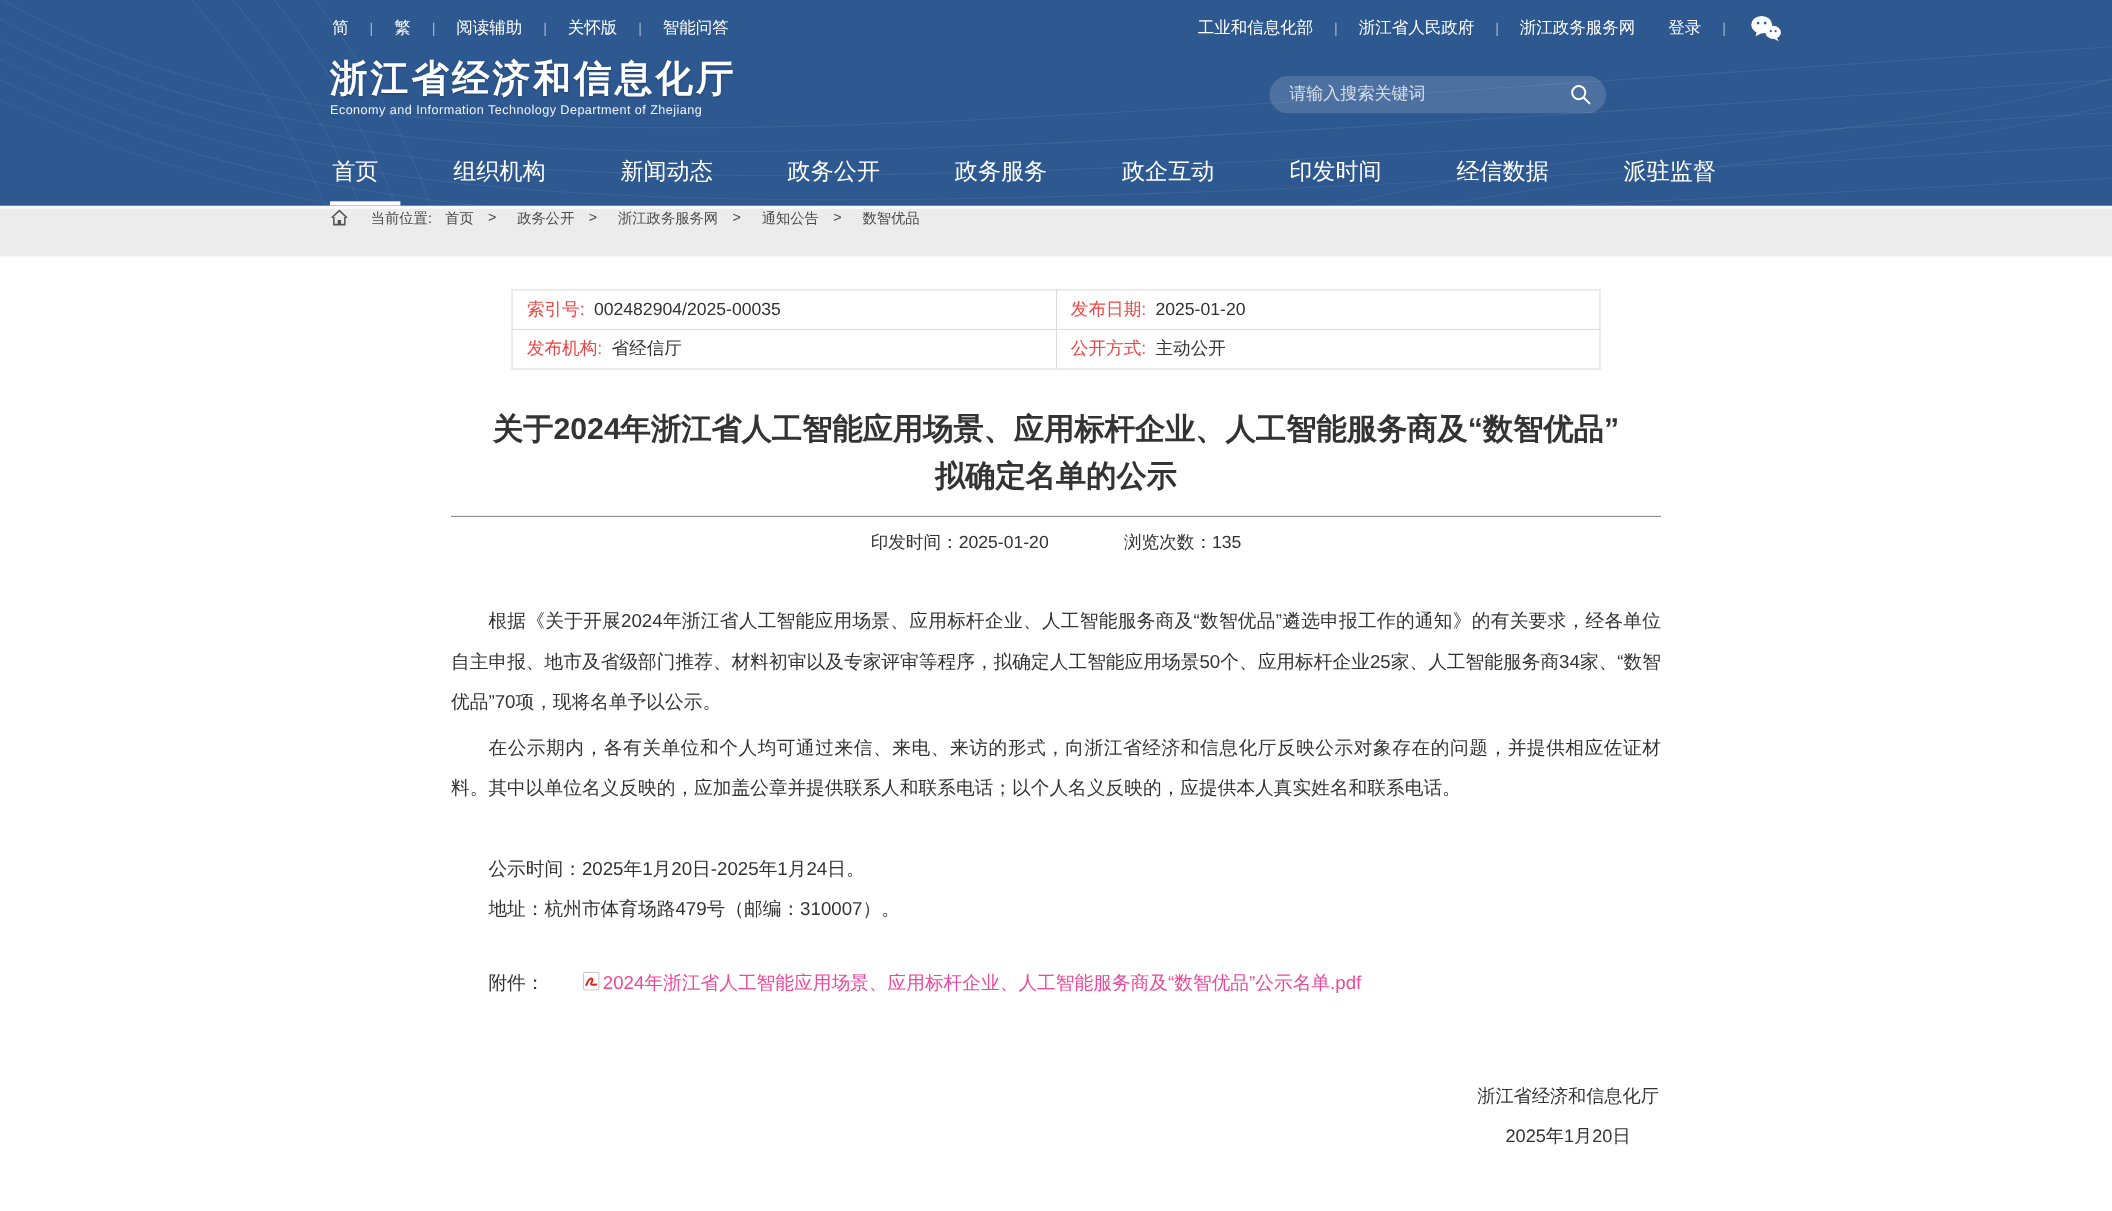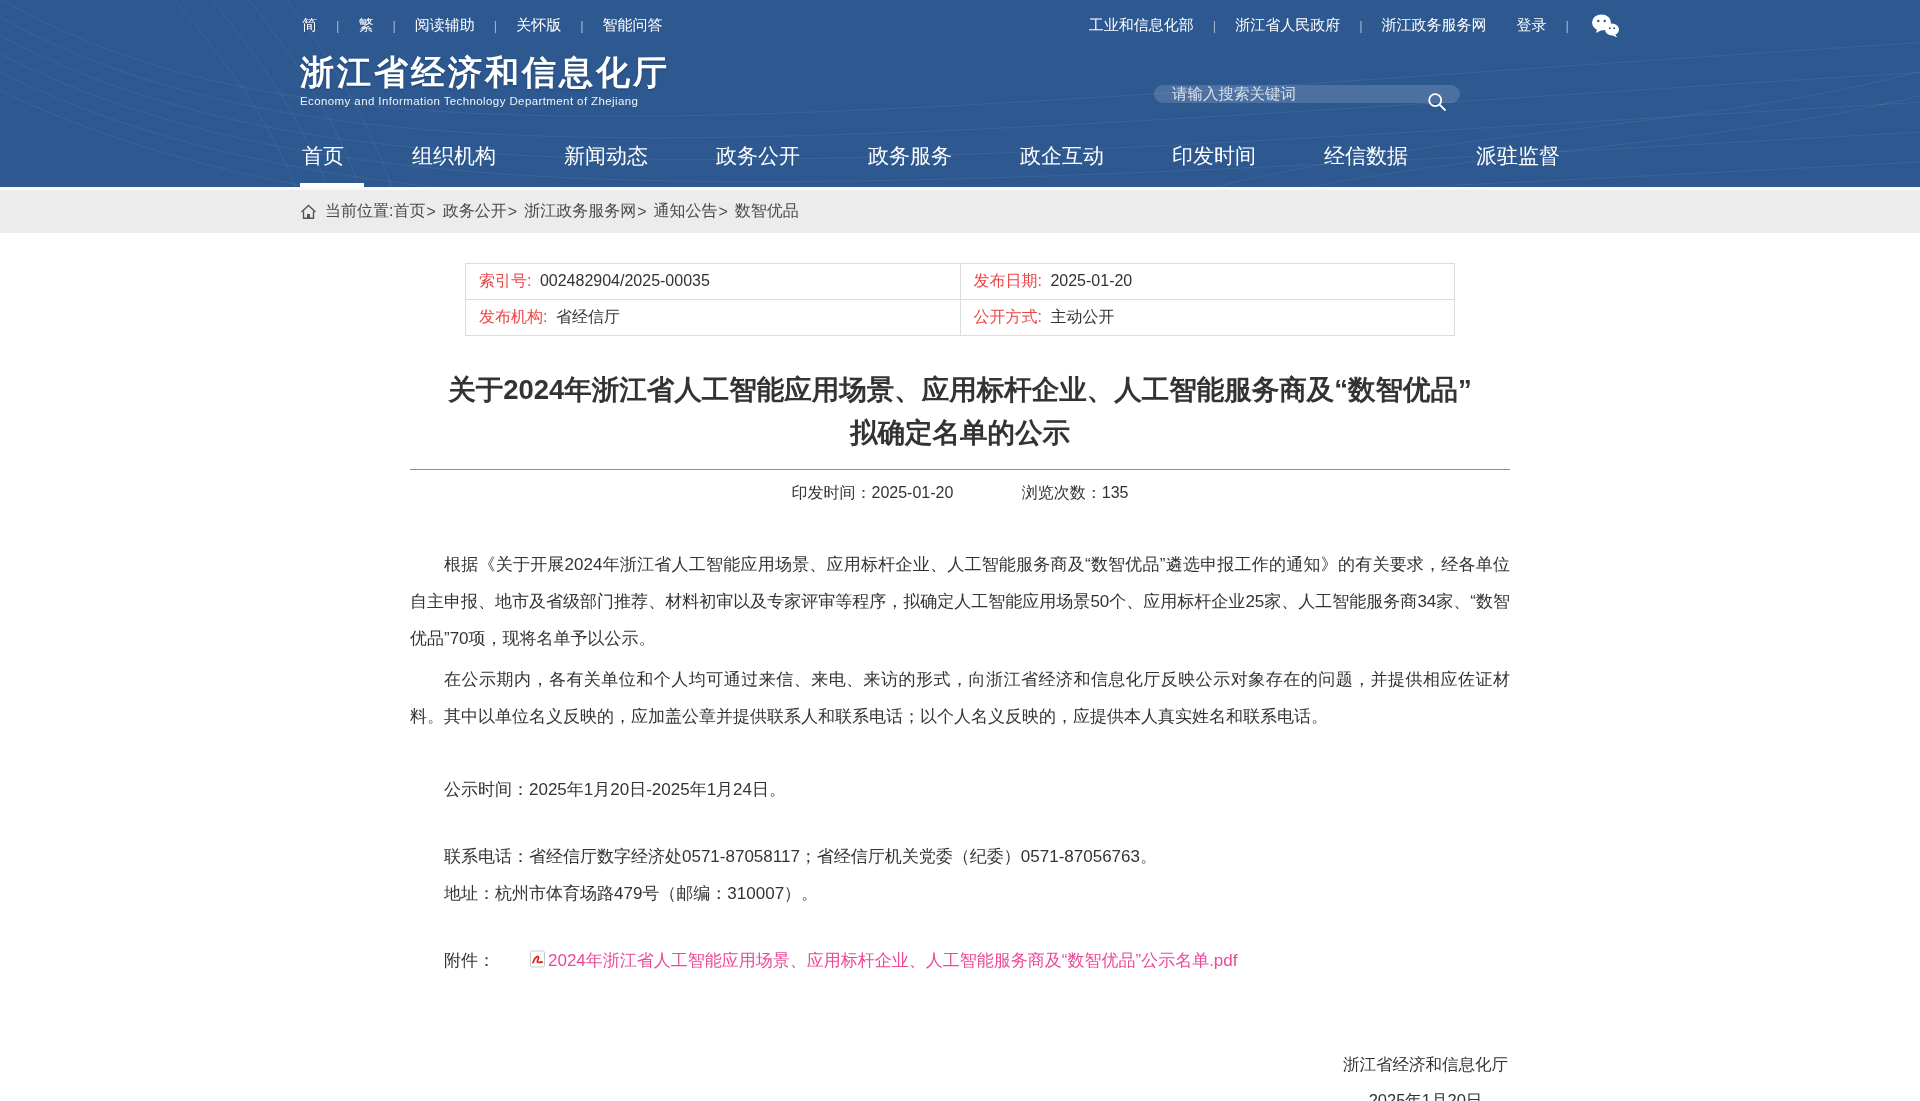--- a/index.html
+++ b/index.html
@@ -24,7 +24,7 @@
                 text-shadow: 0 1px 2px rgba(0,0,0,0.25); }
   .logo-subtitle { font-size: 11.5px; font-weight: normal; color: #f0f4fa; letter-spacing: 0.4px; margin-top: 4px; }
 
-  .search-box { position: absolute; top: 32px; right: 160px; width: 306px; height: 18px;
+  .search-box { position: absolute; top: 16px; right: 160px; width: 306px; height: 34px;
                 background: rgba(255,255,255,0.15); border-radius: 17px; }
   .search-input { width: 100%; height: 100%; background: transparent; border: none; outline: none;
                   padding: 0 44px 0 18px; font-size: 15.5px; color: #fff;

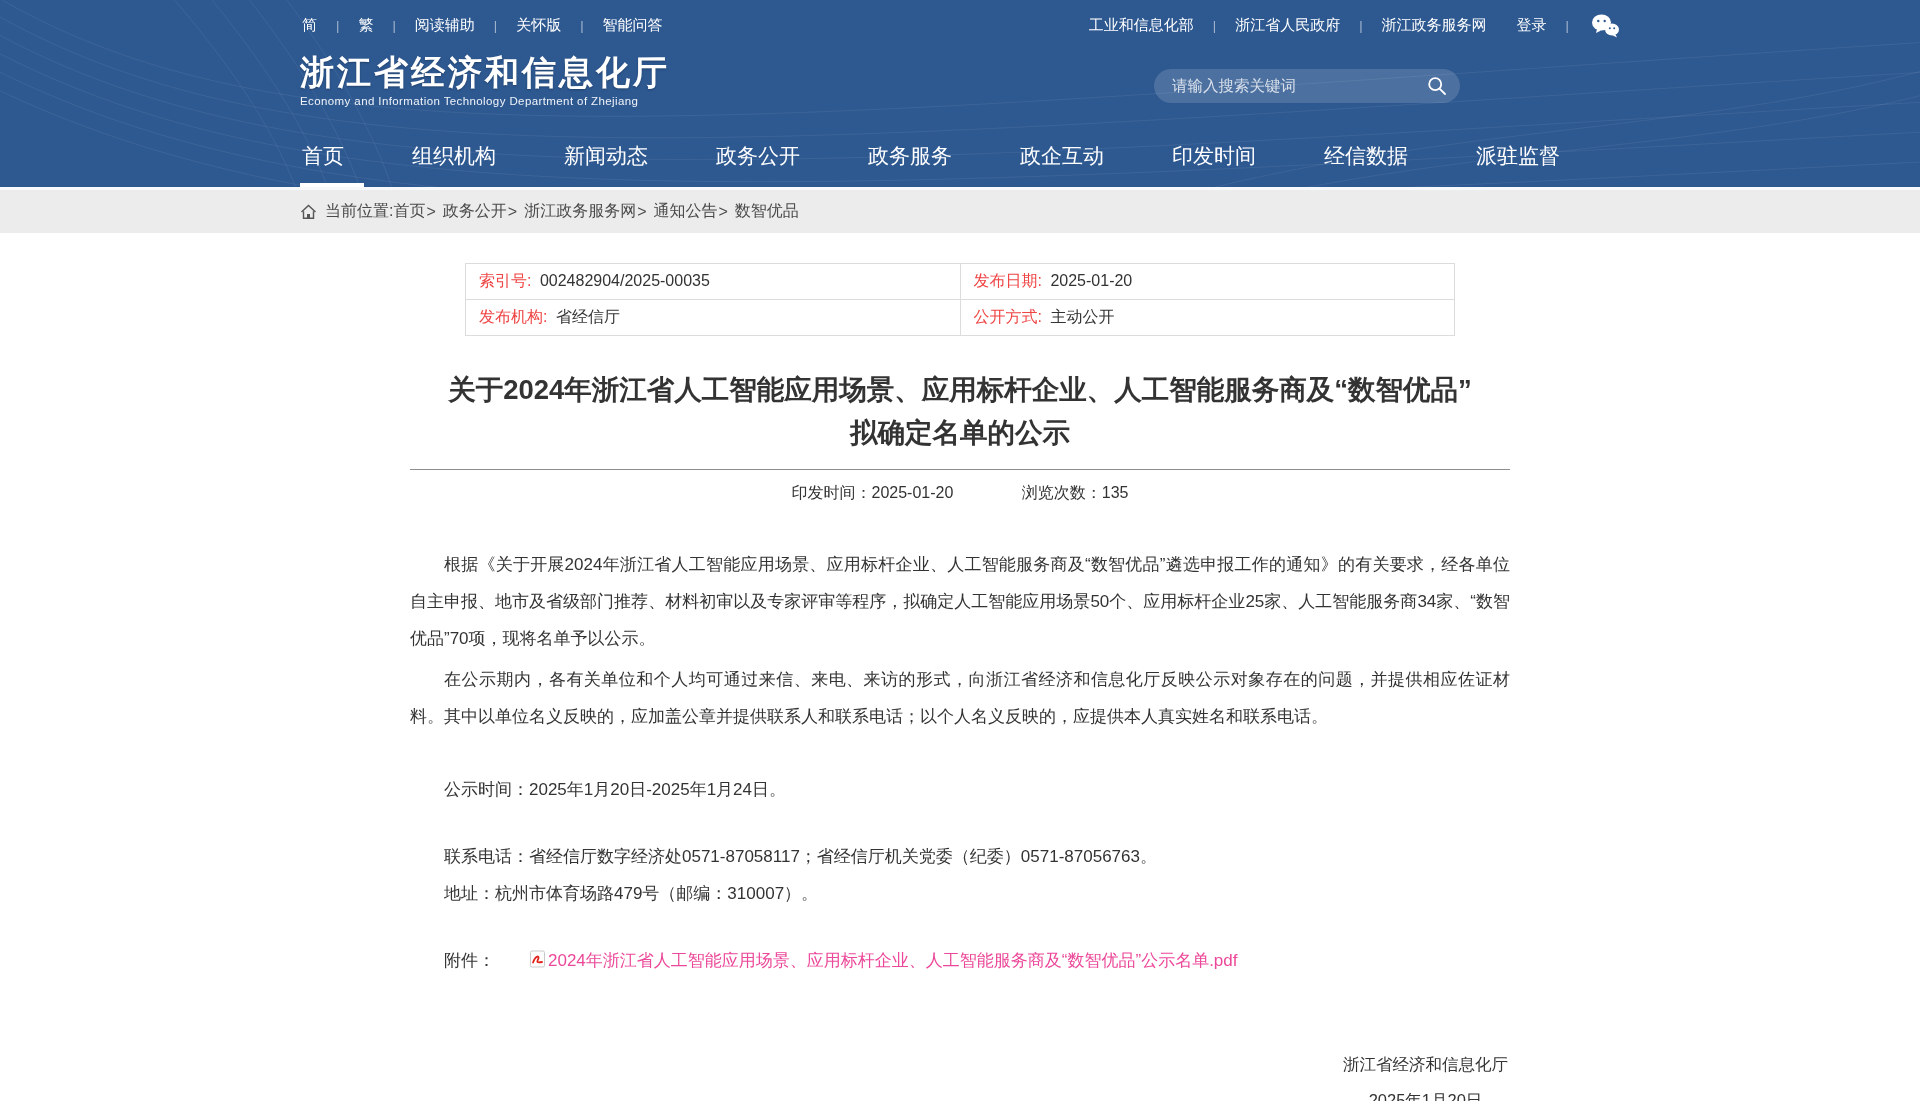--- a/index.html
+++ b/index.html
@@ -39,7 +39,7 @@
 
   
   .breadcrumb-bar { height: 46px; background: #ececec; border-top: 3px solid #f8f9fb; }
-  .breadcrumb-inner { width: 1320px; margin: 0 auto; display: flex; align-items: center; height: 100%; font-size: 16px; color: #4a4a4a; }
+  .breadcrumb-inner { width: 1320px; margin: 0 auto; display: flex; height: 100%; font-size: 13px; color: #4a4a4a; gap: 12px; }
   .home-ico { margin-right: 8px; display: inline-flex; }
   .crumb { color: #4a4a4a; text-decoration: none; cursor: pointer; }
   .crumb-label { color: #4a4a4a; }

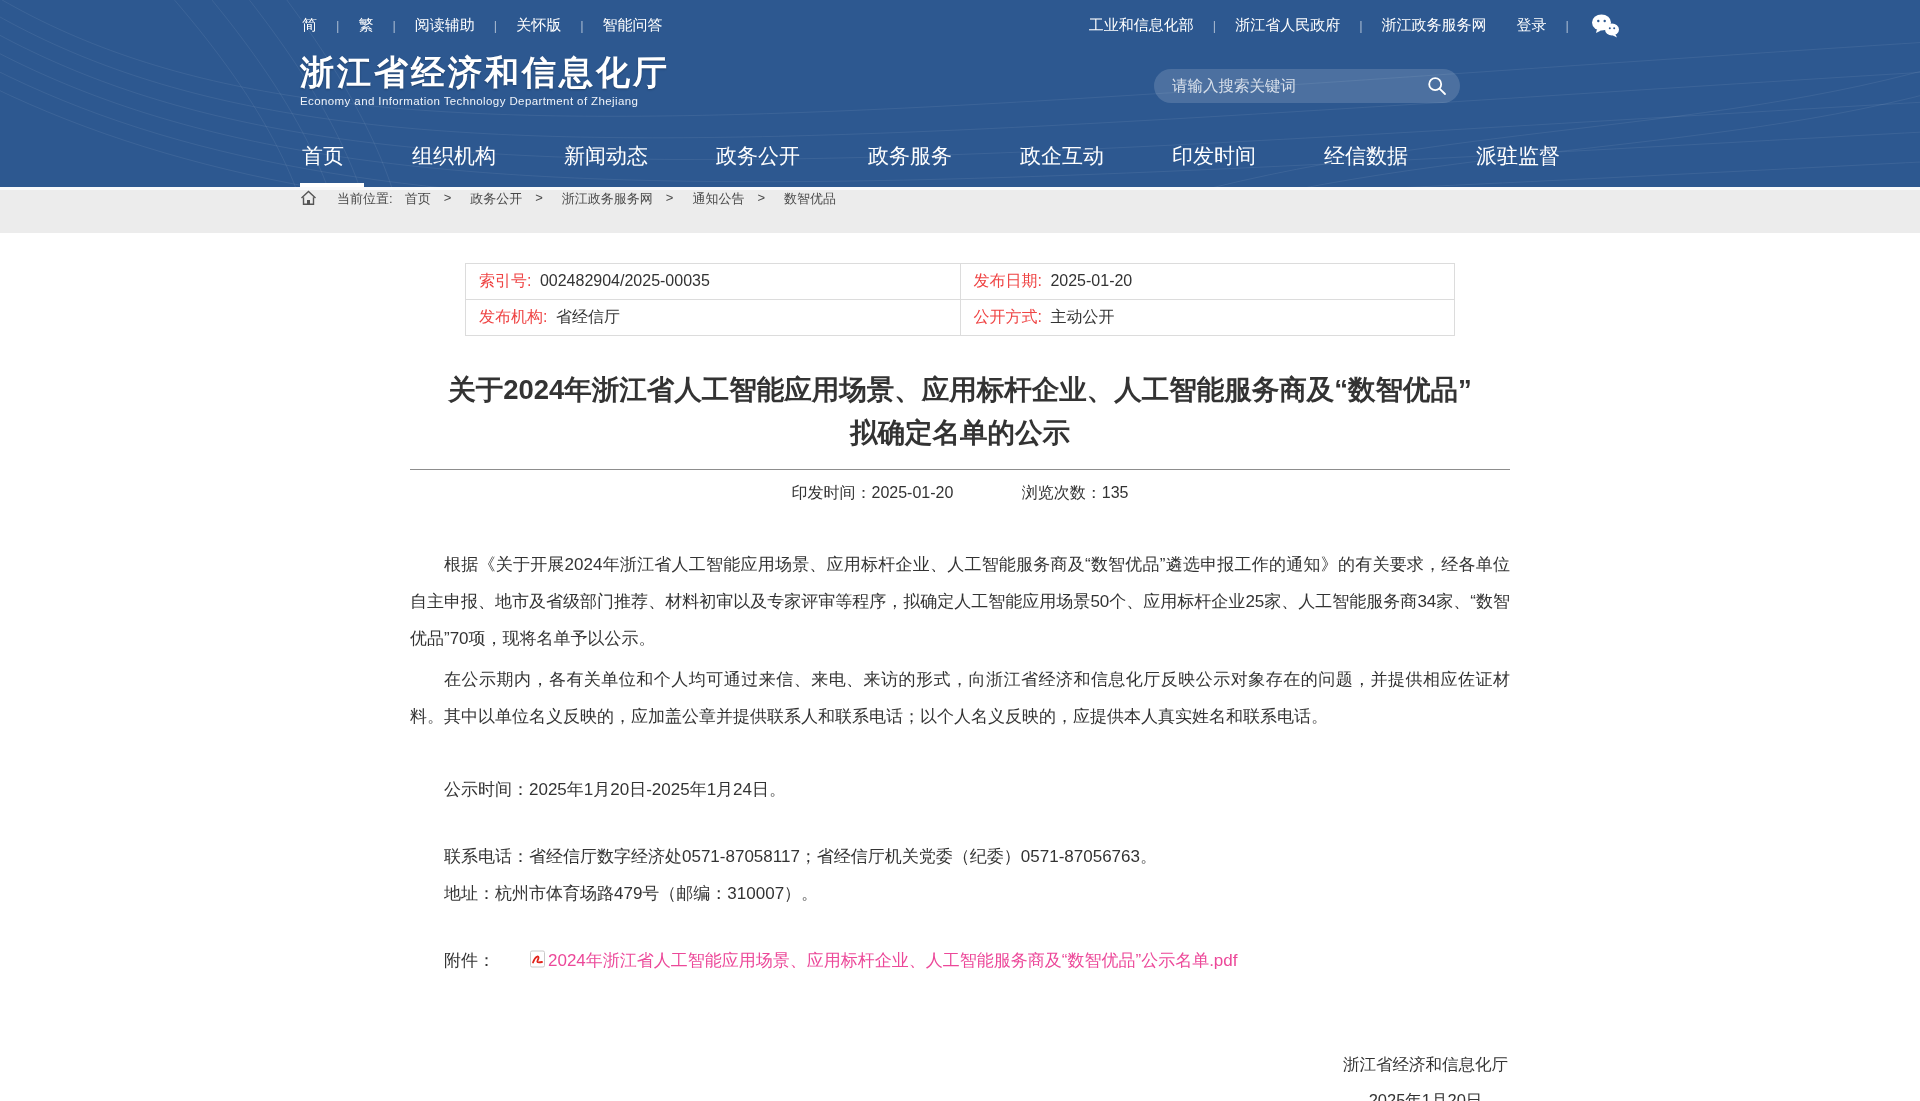--- a/index.html
+++ b/index.html
@@ -235,7 +235,6 @@
     <p class="para">根据《关于开展2024年浙江省人工智能应用场景、应用标杆企业、人工智能服务商及“数智优品”遴选申报工作的通知》的有关要求，经各单位自主申报、地市及省级部门推荐、材料初审以及专家评审等程序，拟确定人工智能应用场景50个、应用标杆企业25家、人工智能服务商34家、“数智优品”70项，现将名单予以公示。</p>
     <p class="para">在公示期内，各有关单位和个人均可通过来信、来电、来访的形式，向浙江省经济和信息化厅反映公示对象存在的问题，并提供相应佐证材料。其中以单位名义反映的，应加盖公章并提供联系人和联系电话；以个人名义反映的，应提供本人真实姓名和联系电话。</p>
     <p class="single-line mt-blank">公示时间：2025年1月20日-2025年1月24日。</p>
-    <p class="single-line mt-blank2">联系电话：省经信厅数字经济处0571-87058117；省经信厅机关党委（纪委）0571-87056763。</p>
     <p class="single-line">地址：杭州市体育场路479号（邮编：310007）。</p>
 
     <div class="attachment-row">

